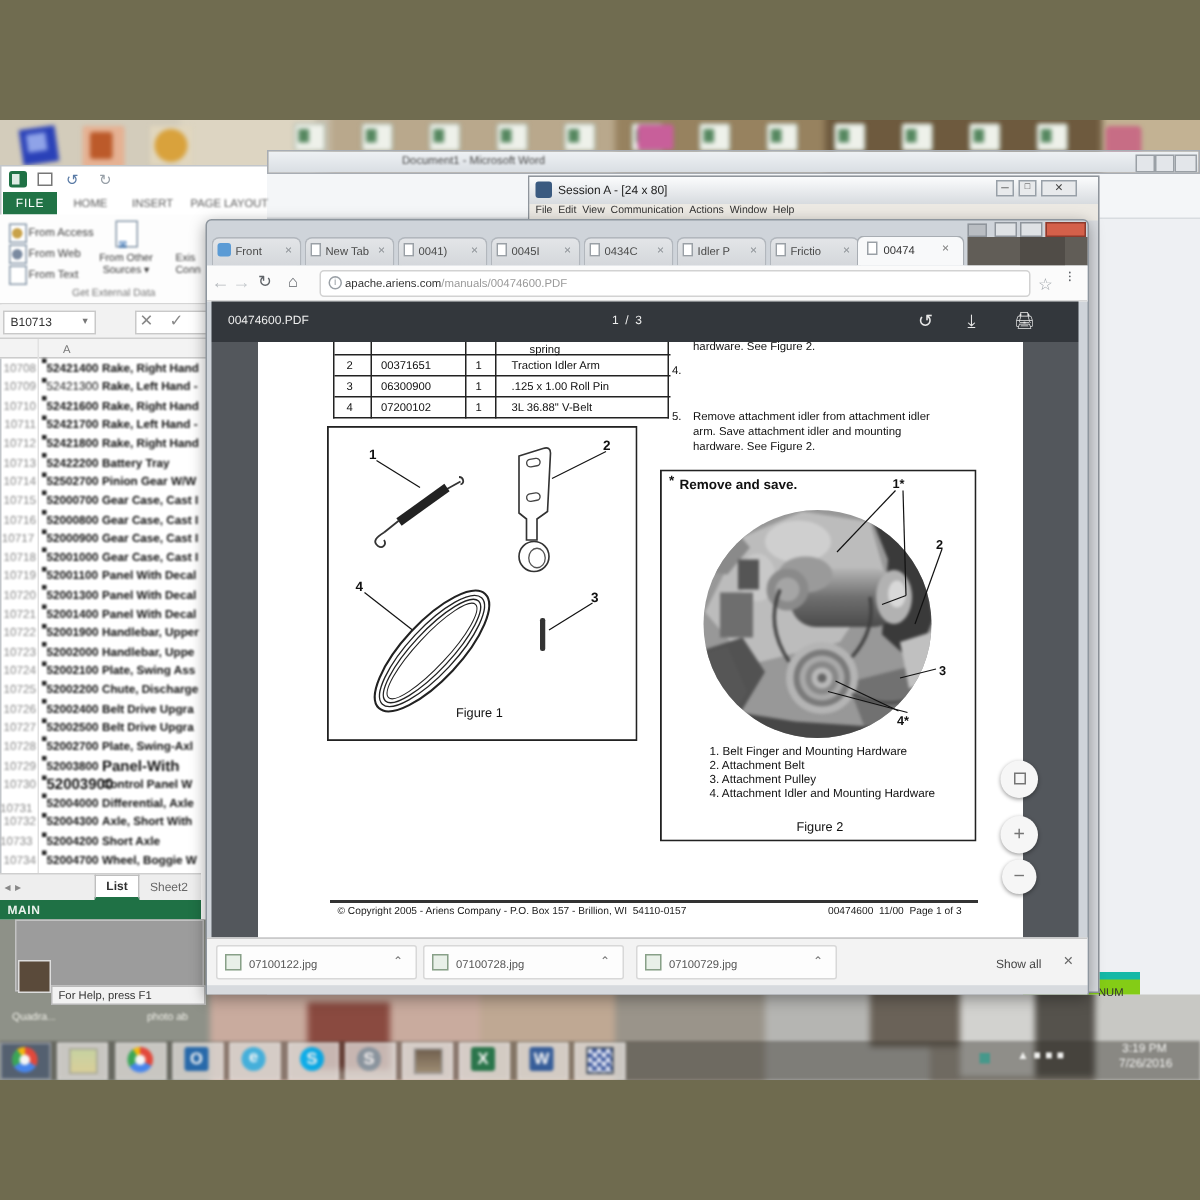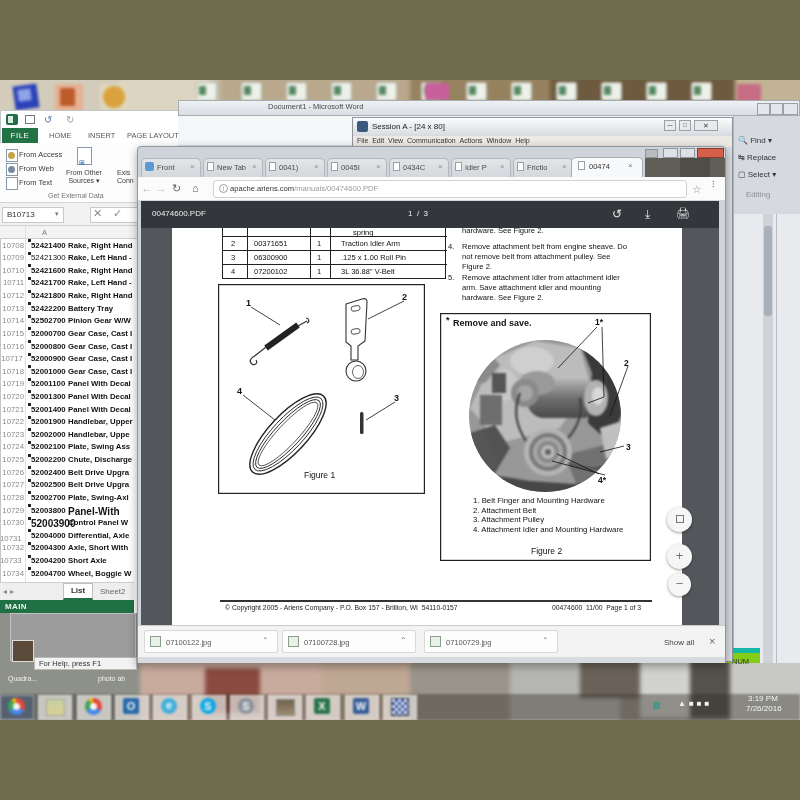--- a/index.html
+++ b/index.html
@@ -78,16 +78,6 @@
 <div class="a" style="left:783px;top:103px;width:13px;height:10px;background:#e3e6ea;border:1px solid #9aa0a6"></div>
 <div class="a" style="left:178px;top:116px;width:622px;height:547px;background:#eef0f3"></div>
 <div class="a" style="left:178px;top:116px;width:622px;height:30px;background:#f4f6f8;border-bottom:1px solid #d8dce0;box-sizing:border-box"></div>
-<div class="a" style="left:733px;top:116px;width:67px;height:547px;background:#d6dae0;border-left:1px solid #b0b5bc;box-sizing:border-box">
-  <div class="a" style="left:4px;top:20px;width:60px;height:10px;font-size:8px;color:#333;filter:blur(0.5px)">🔍 Find ▾</div>
-  <div class="a" style="left:4px;top:37px;width:60px;height:10px;font-size:8px;color:#333;filter:blur(0.5px)">↹ Replace</div>
-  <div class="a" style="left:4px;top:54px;width:60px;height:10px;font-size:8px;color:#333;filter:blur(0.5px)">▢ Select ▾</div>
-  <div class="a" style="left:12px;top:74px;width:60px;height:10px;font-size:8px;color:#8a8f96;filter:blur(0.5px)">Editing</div>
-  <div class="a" style="left:0;top:98px;width:67px;height:449px;background:#e8eaee"></div>
-  <div class="a" style="left:29px;top:98px;width:10px;height:449px;background:#cfd3d9"></div>
-  <div class="a" style="left:30px;top:110px;width:8px;height:90px;background:#aab0b7;border-radius:3px"></div>
-  <div class="a" style="left:42px;top:98px;width:1px;height:449px;background:#b7bcc2"></div>
-</div>
 <div class="a" style="left:682px;top:648px;width:78px;height:15px;background:#84cc16;border-top:5px solid #14b8a6;box-sizing:border-box">
  <div class="a" style="left:50px;top:4px;font-size:7.5px;color:#333;filter:blur(0.5px)">NUM</div>
 </div>

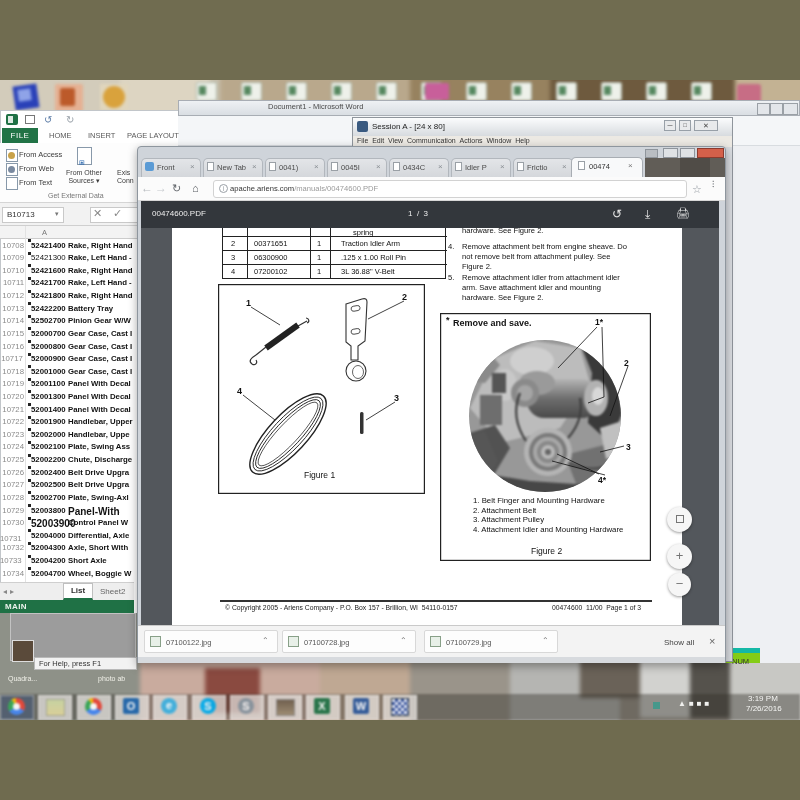--- a/index.html
+++ b/index.html
@@ -345,7 +345,6 @@
 <div class="a" style="left:448px;top:226px;width:215px;height:80px;font-size:7.6px;color:#111;line-height:10px;filter:blur(0.4px)">
 <div class="a" style="left:14px;top:0px">hardware. See Figure 2.</div>
 <div class="a" style="left:0px;top:16px">4.</div>
-<div class="a" style="left:14px;top:16px">Remove attachment belt from engine sheave. Do<br>not remove belt from attachment pulley. See<br>Figure 2.</div>
 <div class="a" style="left:0px;top:47px">5.</div>
 <div class="a" style="left:14px;top:47px">Remove attachment idler from attachment idler<br>arm. Save attachment idler and mounting<br>hardware. See Figure 2.</div>
 </div>

